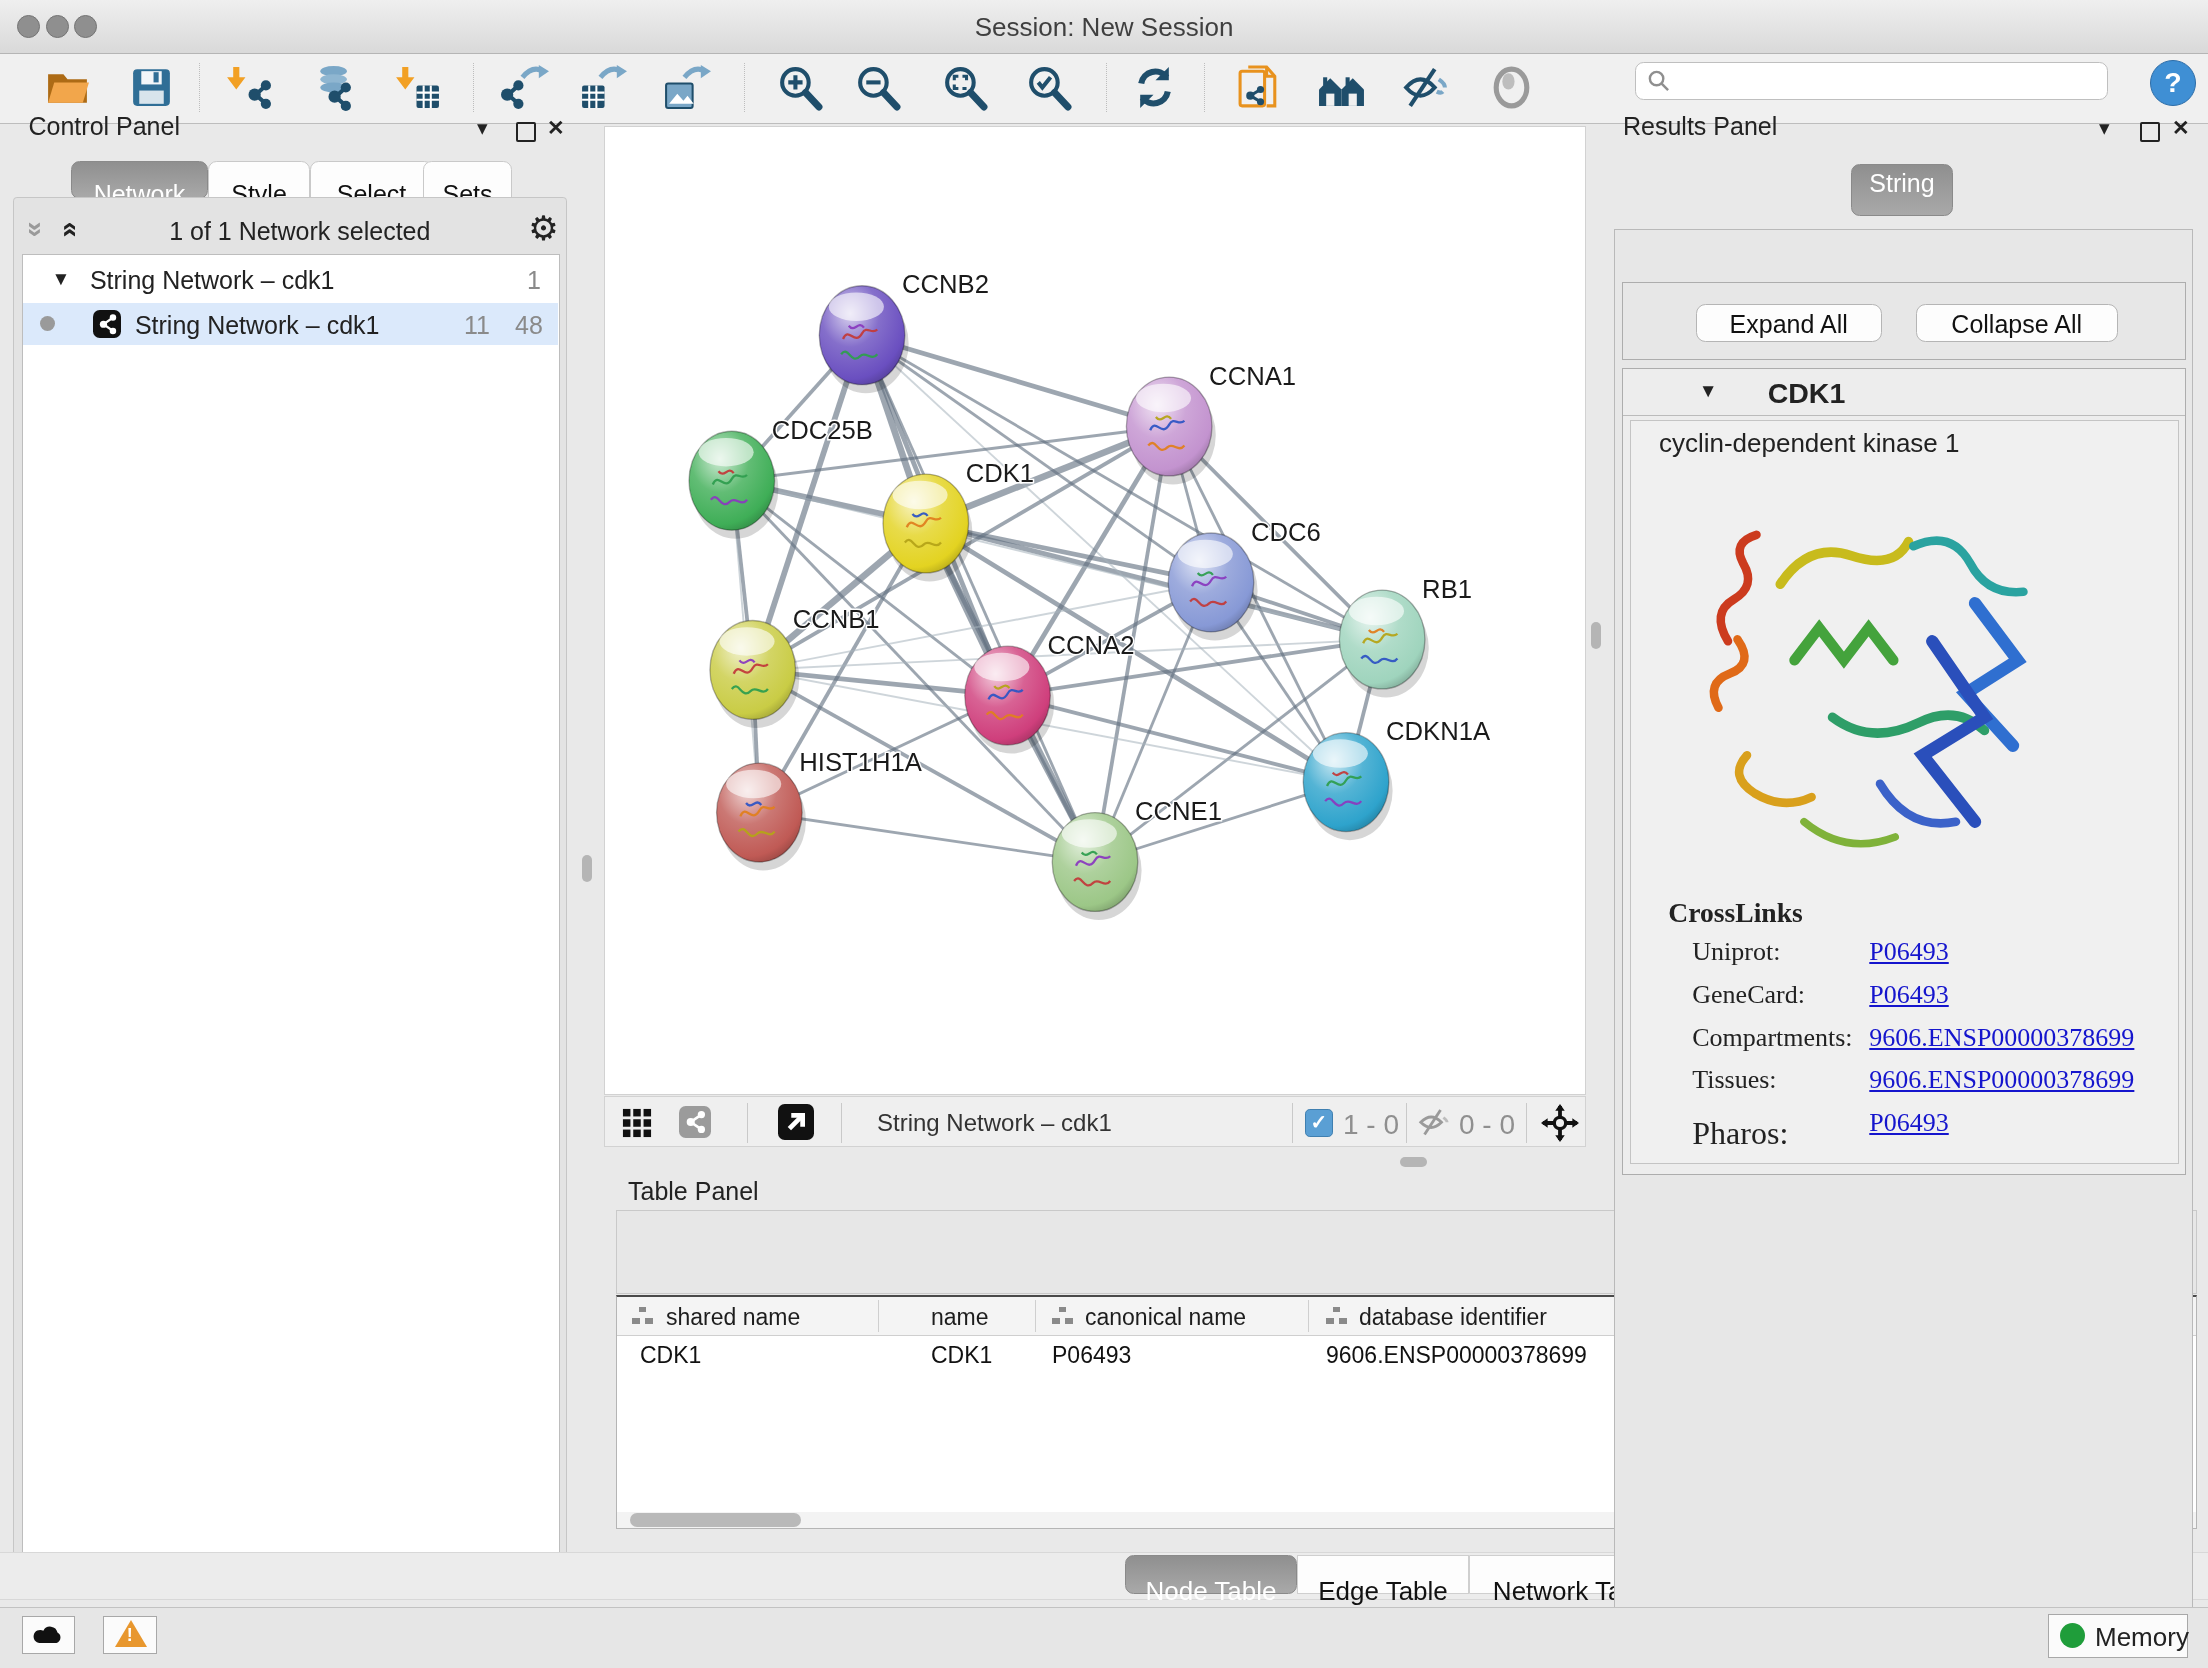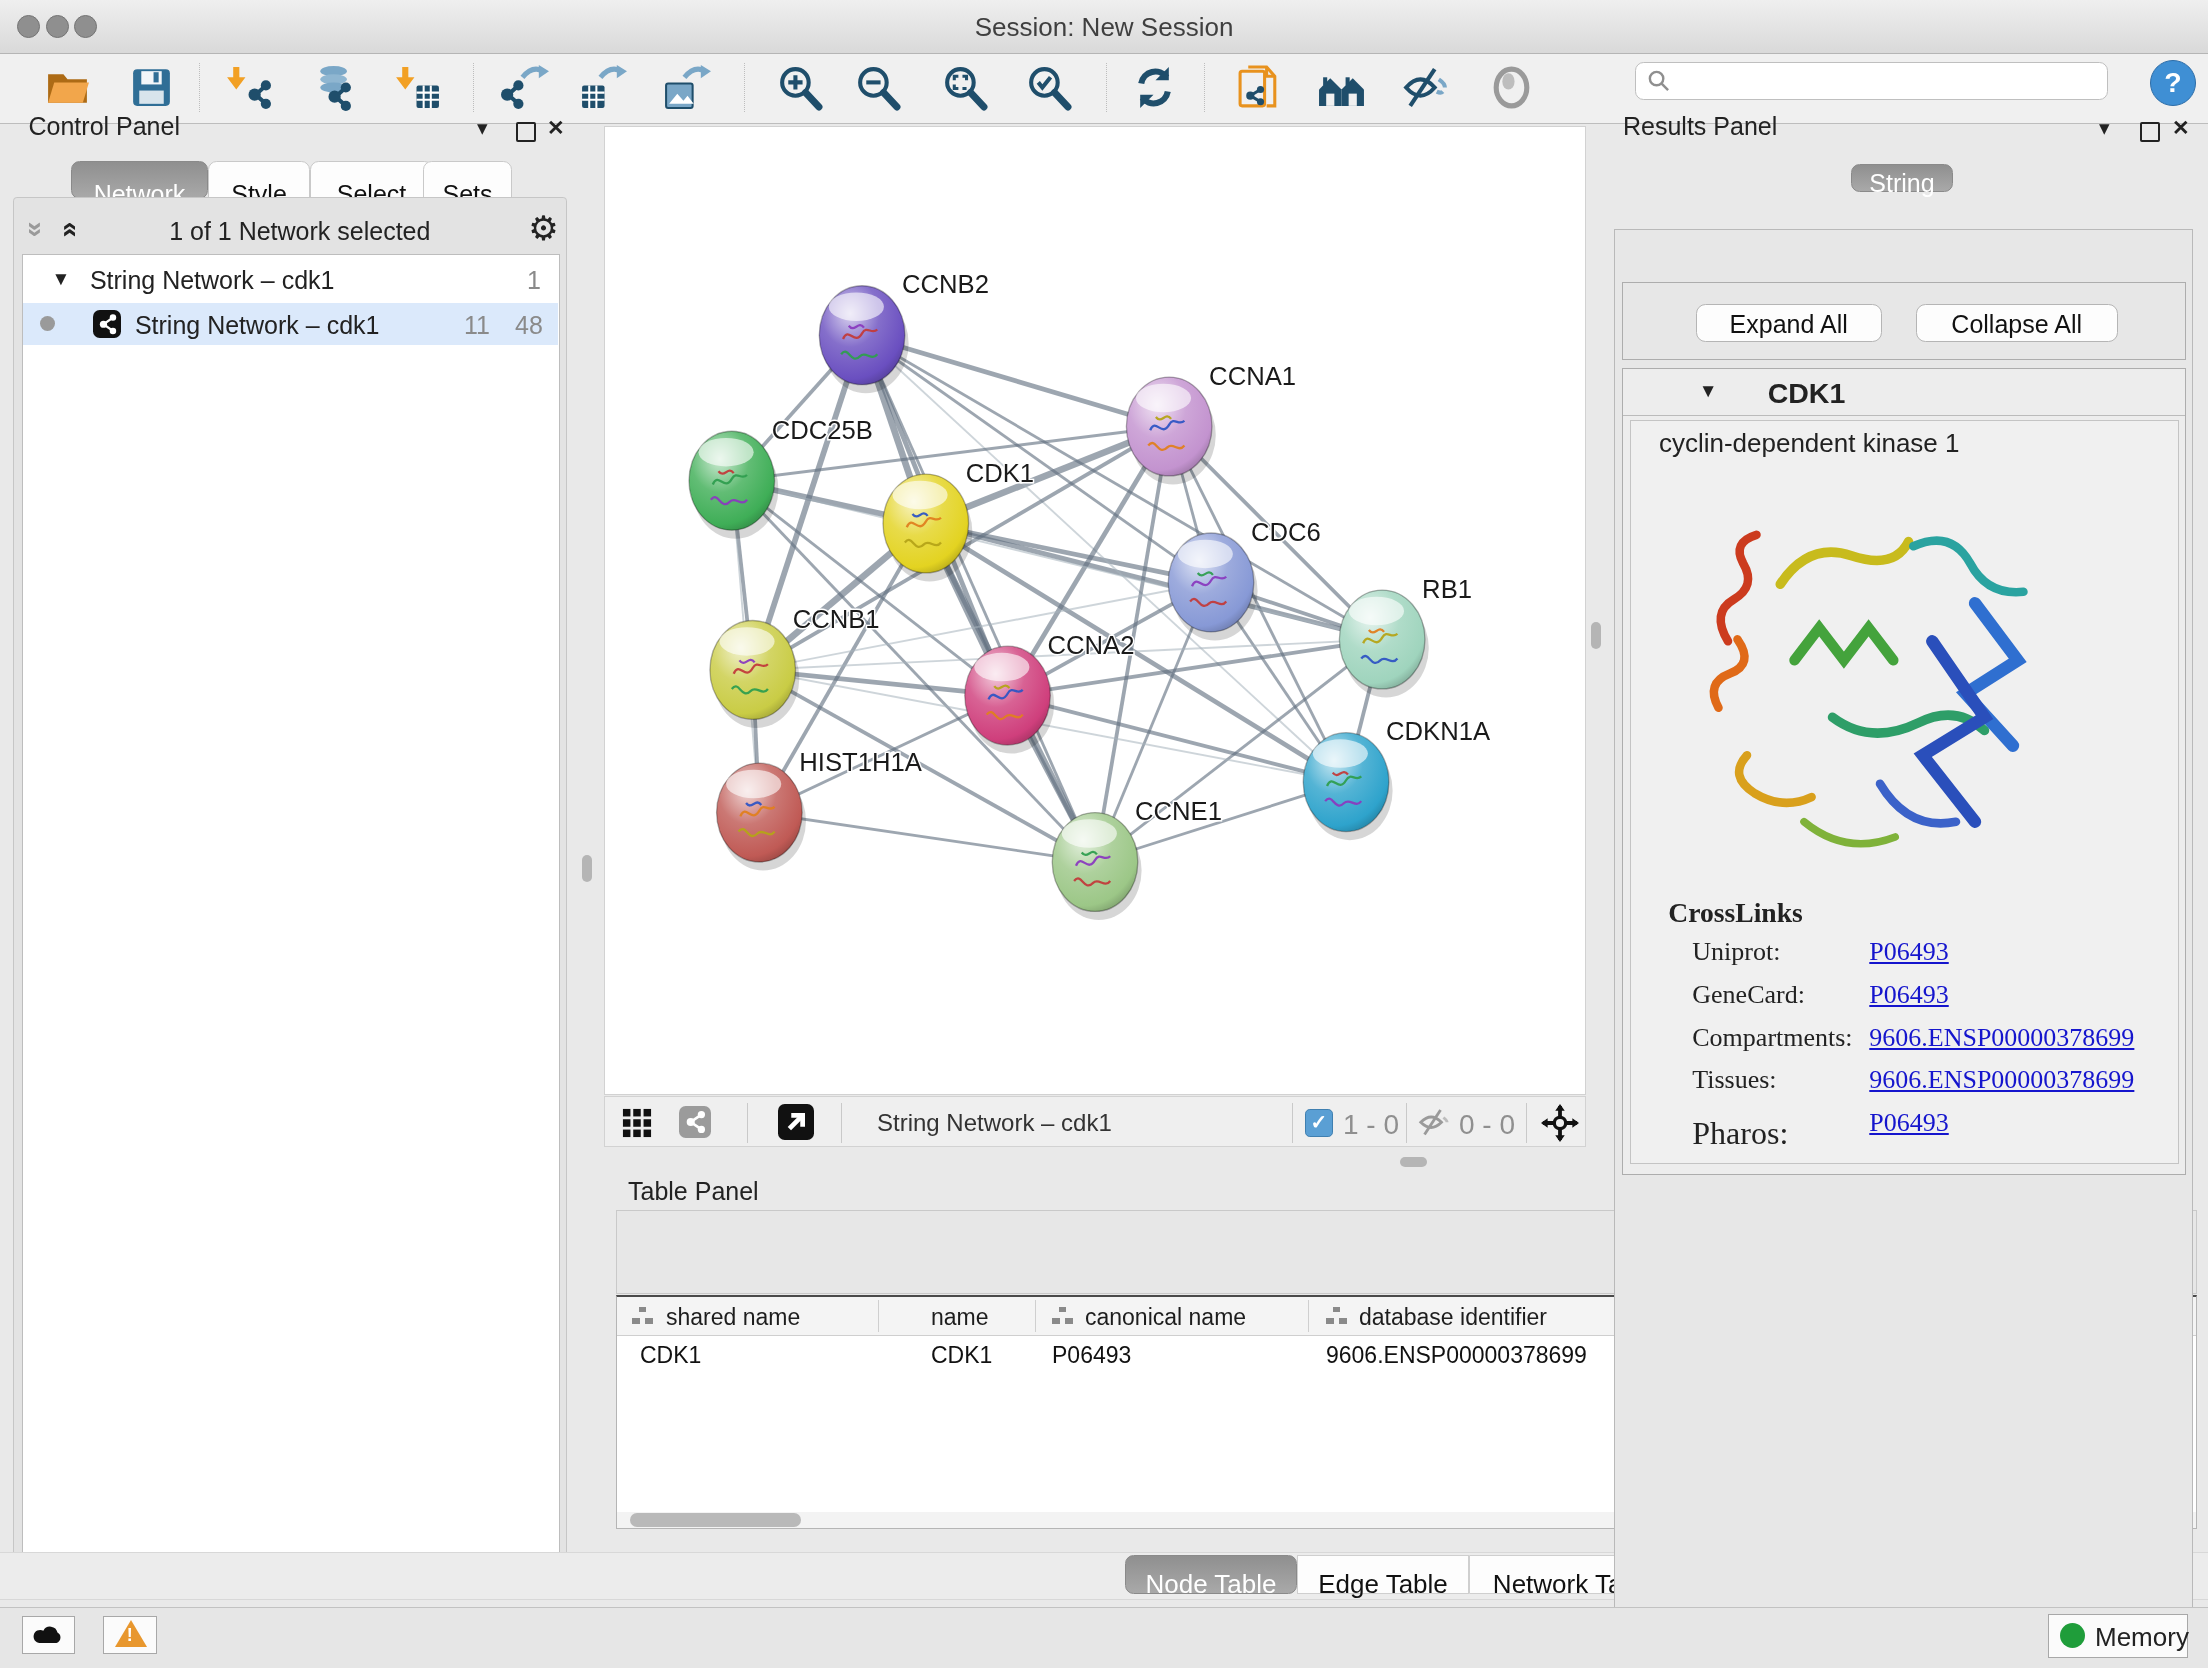--- a/index.html
+++ b/index.html
@@ -716,7 +716,7 @@
 <div class="abs floatico" style="left:2140px;top:122px"></div>
 <div class="abs hico" style="left:2172px;top:116px;font-weight:bold">✕</div>
 
-<div class="abs tab sel" style="left:1851px;top:164px;width:102px;height:28px;padding-top:3.8px">String</div>
+<div class="abs tab sel" style="left:1851px;top:164px;width:102px;height:52px;padding-top:3.8px">String</div>
 <div class="abs rbox" style="left:1614px;top:197px;width:577px;height:1394px">
   <div class="abs rbox" style="left:6.7px;top:20px;width:562px;height:76px;border-color:#adadad">
     <div class="abs rbtn" style="left:73px;top:21px;width:184px;height:31px;padding-top:4.8px">Expand All</div>

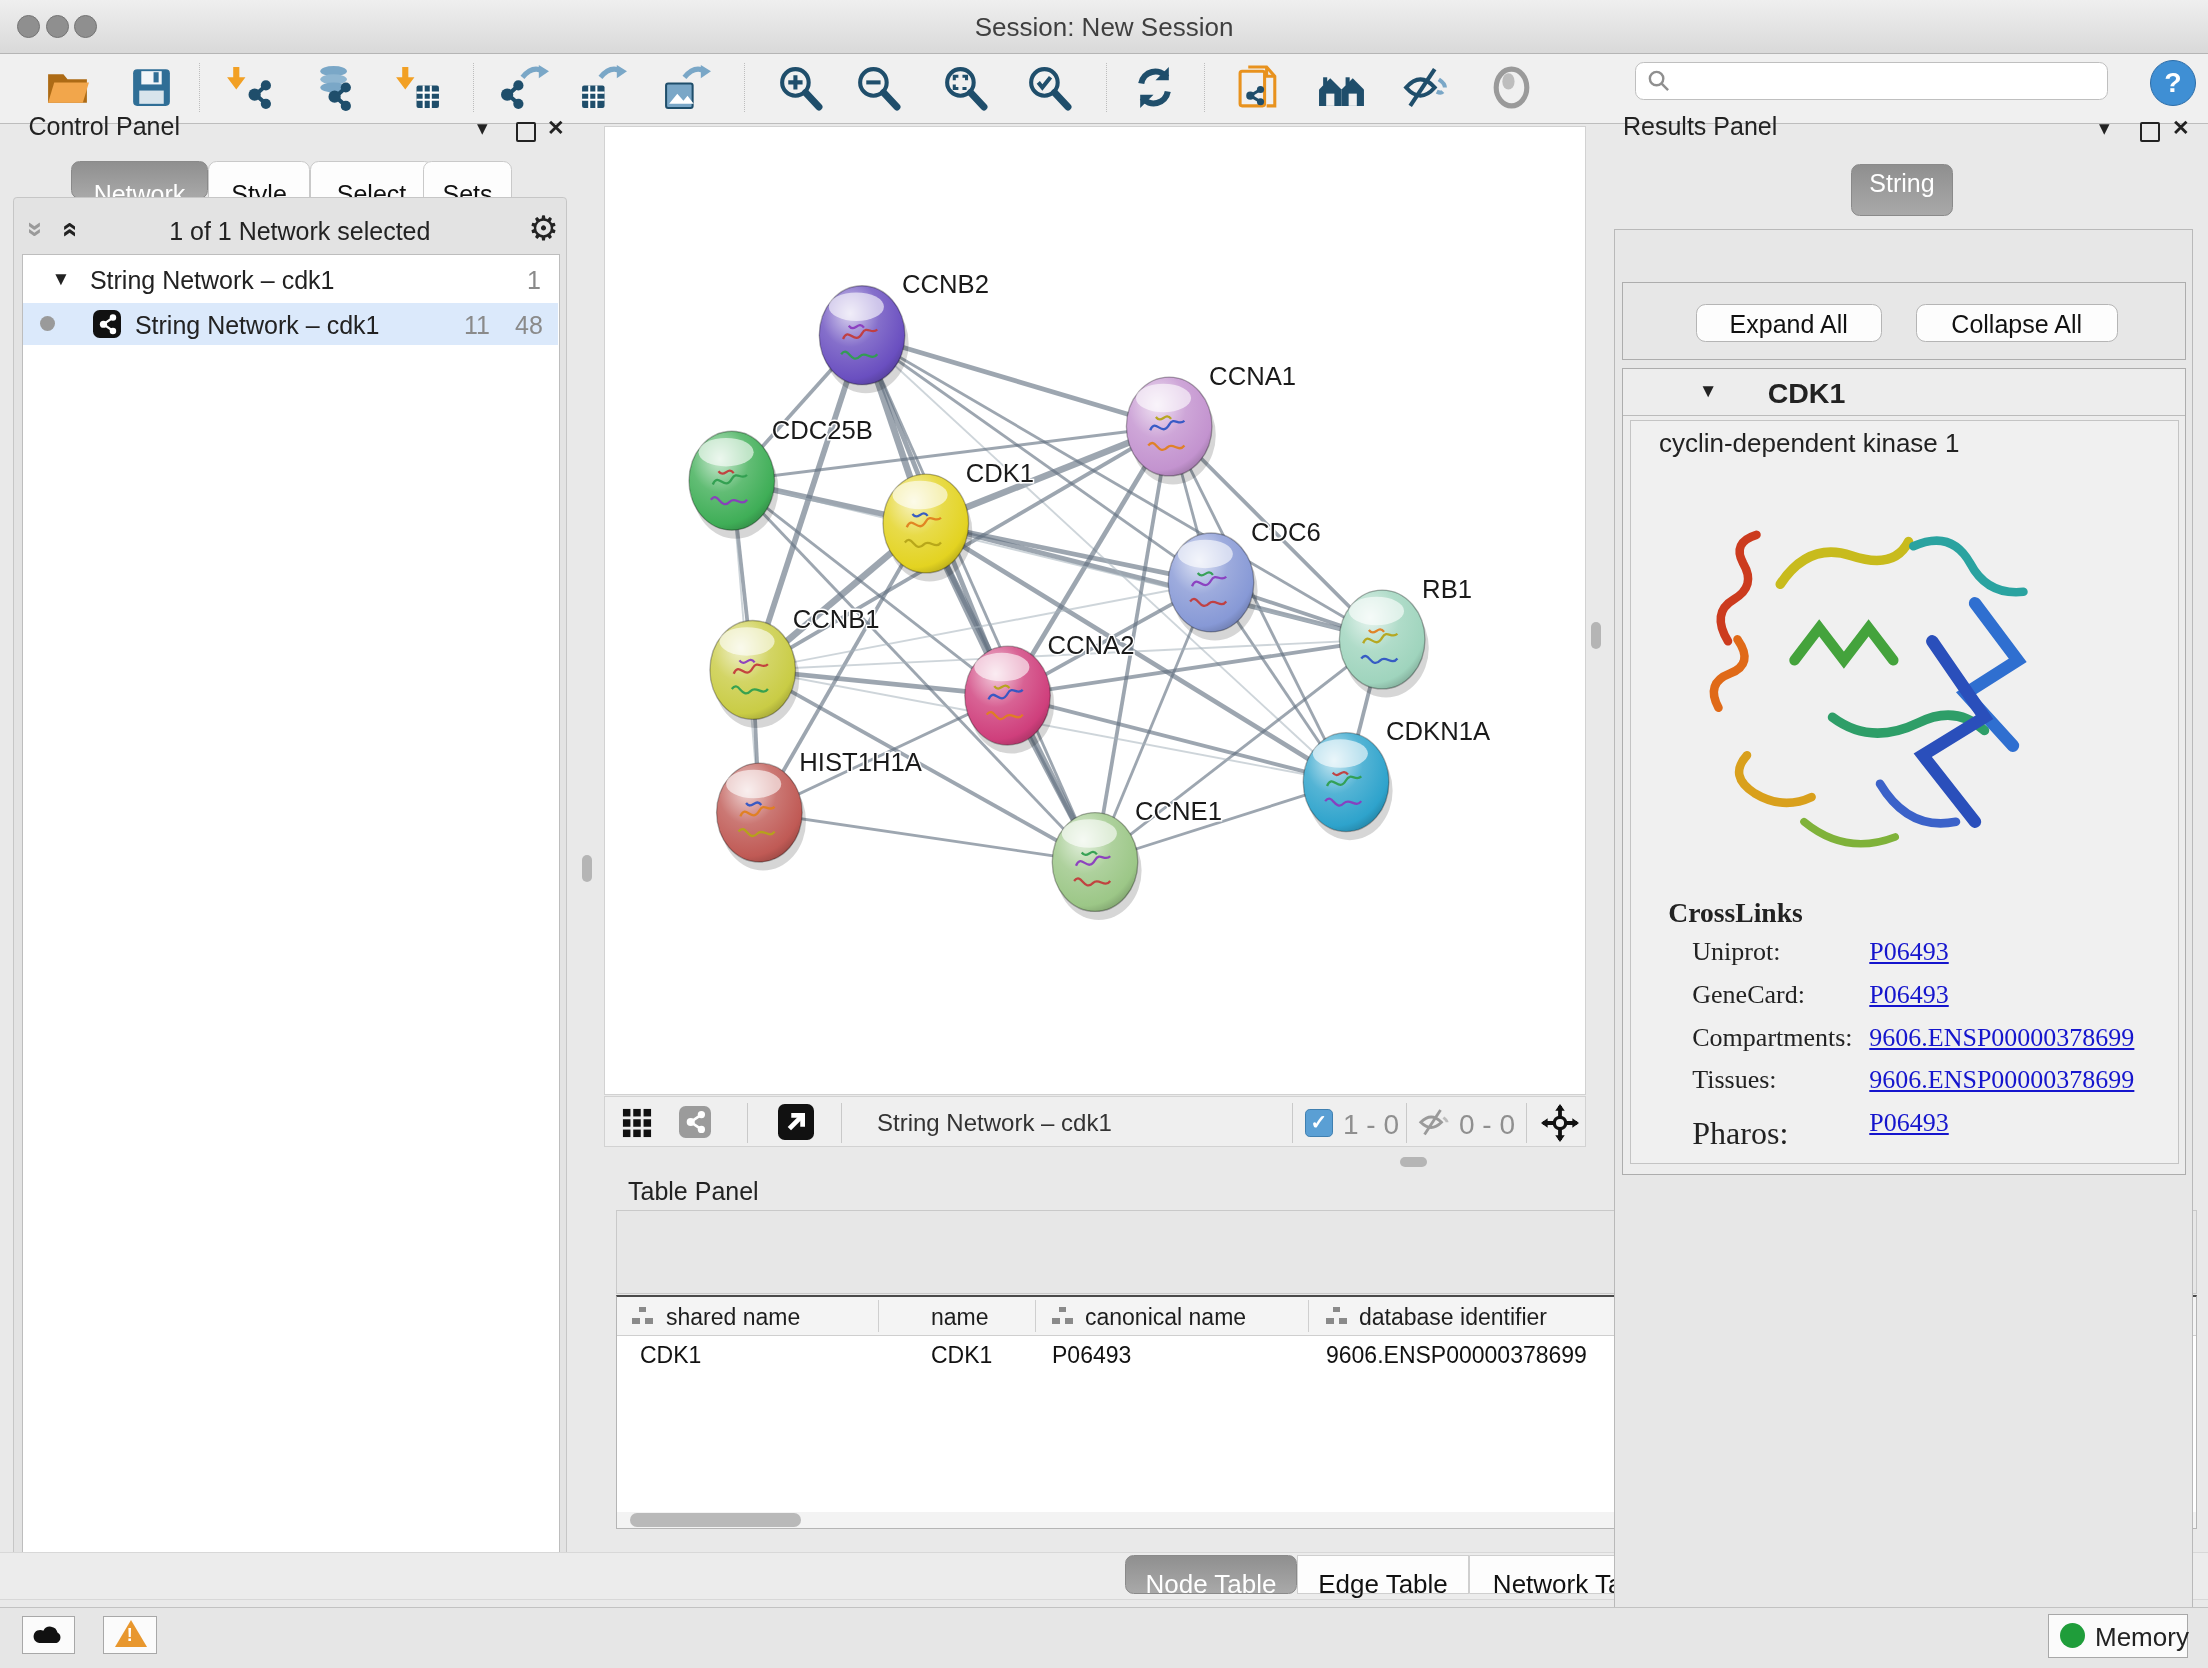--- a/index.html
+++ b/index.html
@@ -29,7 +29,7 @@
        text-align:center;box-sizing:border-box;border-radius:8.6px 8.6px 0 0;padding-top:18px;}
   .tab.sel{background:linear-gradient(#8f8f8f,#a9a9a9);color:#fff;border-color:#8a8a8a;border-radius:8.6px;}
   .btab{height:39px;border:1px solid #cfcfcf;background:#fdfdfd;color:#111;font-size:26px;
-        text-align:center;box-sizing:border-box;padding-top:13px;}
+        text-align:center;box-sizing:border-box;padding-top:20px;}
   
   .grpbox{background:#e3e3e3;border:1px solid #c6c6c6;border-radius:3.8px;}
   .chev{font-size:28.5px;font-weight:bold;display:inline-block;}

